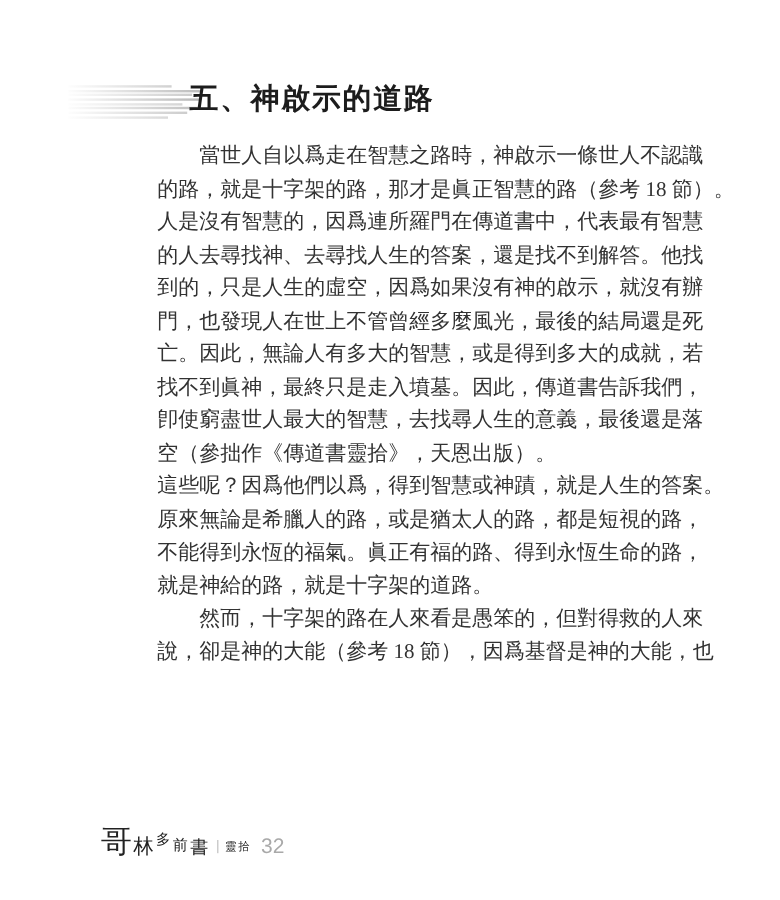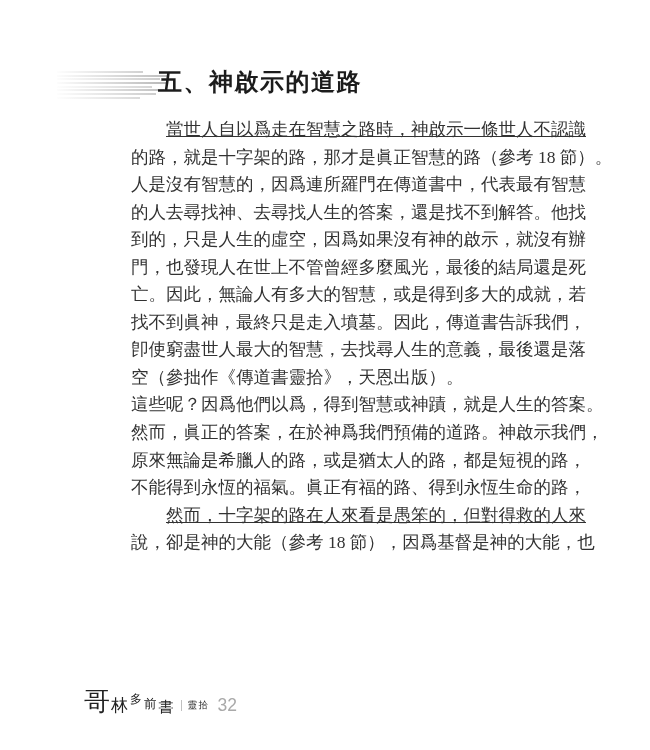--- a/index.html
+++ b/index.html
@@ -65,7 +65,6 @@
   }
   .text-line.indent {
     text-indent: 35px;
-    text-decoration: underline;
   }
 
   

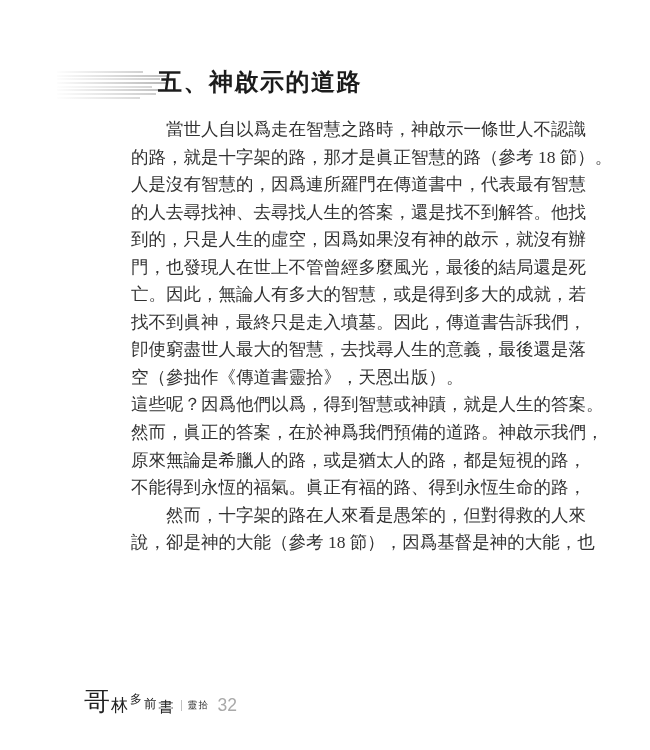--- a/index.html
+++ b/index.html
@@ -132,7 +132,6 @@
       <div class="text-line">卽使窮盡世人最大的智慧，去找尋人生的意義，最後還是落</div>
       <div class="text-line">空（參拙作《傳道書靈拾》，天恩出版）。</div>
       <div class="text-line">這些呢？因爲他們以爲，得到智慧或神蹟，就是人生的答案。</div>
-      <div class="text-line">然而，眞正的答案，在於神爲我們預備的道路。神啟示我們，</div>
       <div class="text-line">原來無論是希臘人的路，或是猶太人的路，都是短視的路，</div>
       <div class="text-line">不能得到永恆的福氣。眞正有福的路、得到永恆生命的路，</div>
       <div class="text-line indent">然而，十字架的路在人來看是愚笨的，但對得救的人來</div>

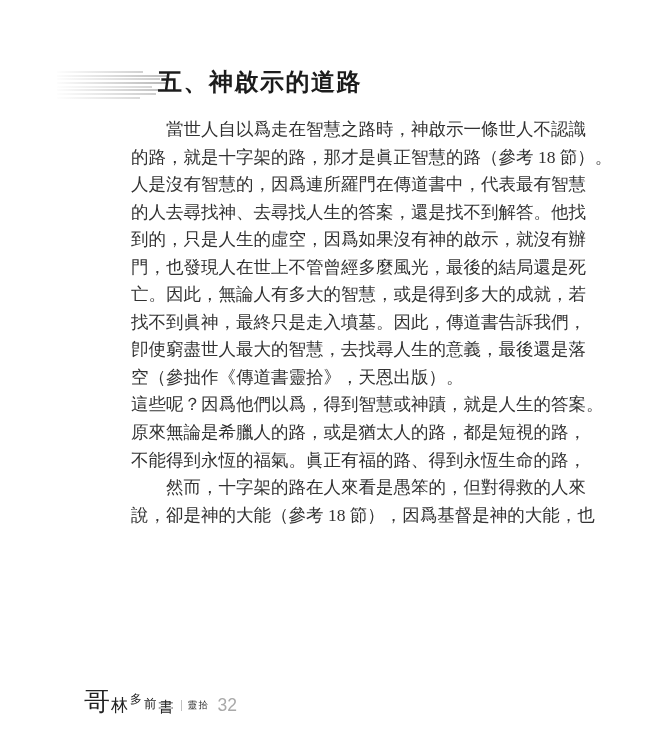--- a/index.html
+++ b/index.html
@@ -134,6 +134,7 @@
       <div class="text-line">這些呢？因爲他們以爲，得到智慧或神蹟，就是人生的答案。</div>
       <div class="text-line">原來無論是希臘人的路，或是猶太人的路，都是短視的路，</div>
       <div class="text-line">不能得到永恆的福氣。眞正有福的路、得到永恆生命的路，</div>
+      <div class="text-line">就是神給的路，就是十字架的道路。</div>
       <div class="text-line indent">然而，十字架的路在人來看是愚笨的，但對得救的人來</div>
       <div class="text-line">說，卻是神的大能（參考 18 節），因爲基督是神的大能，也</div>
     </div>

